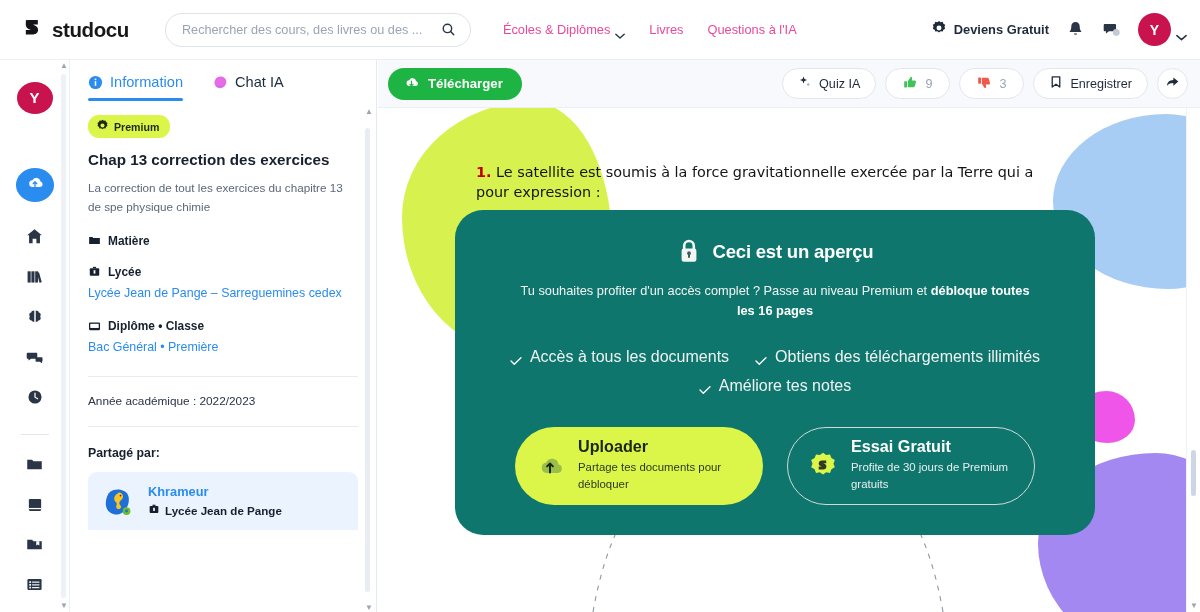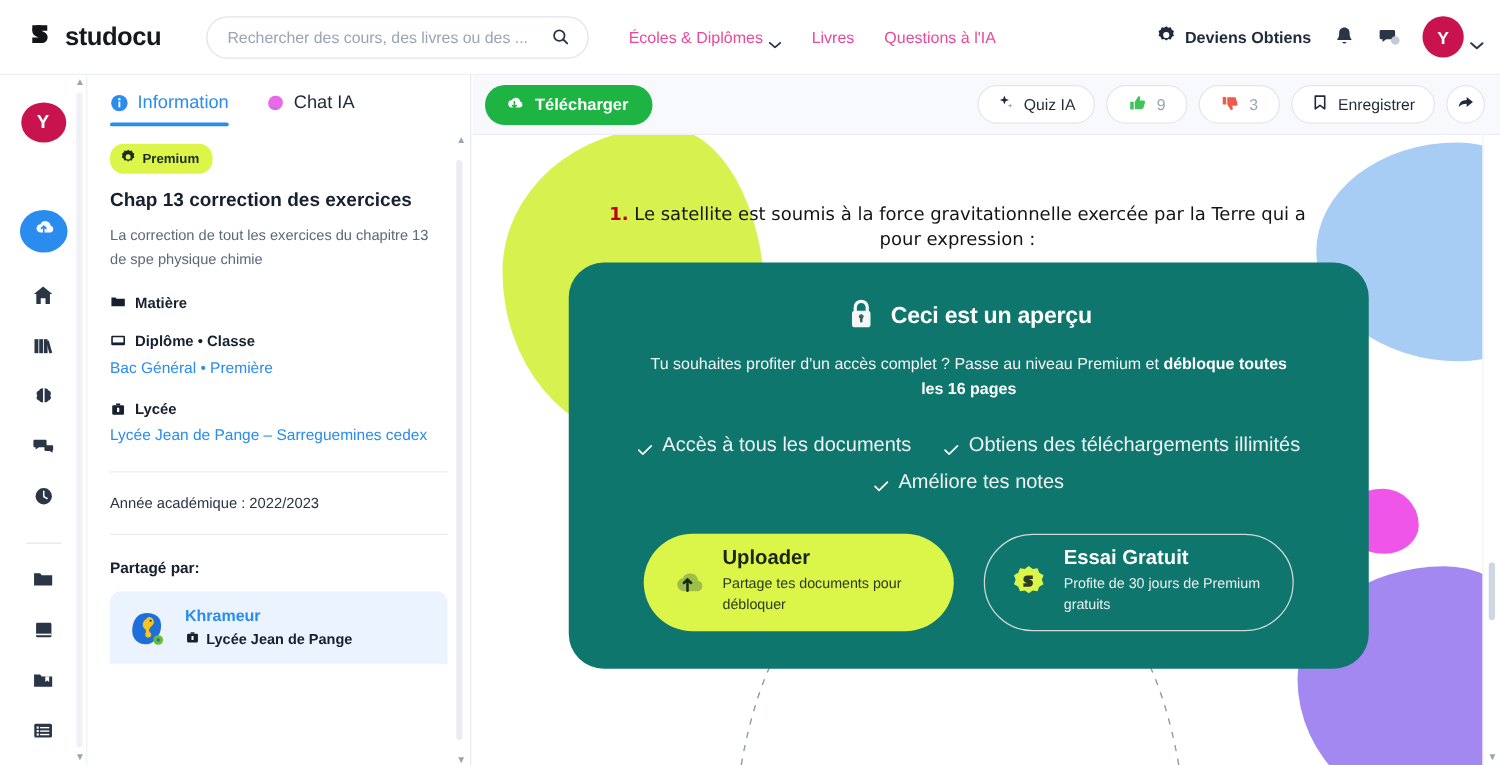--- a/index.html
+++ b/index.html
@@ -297,7 +297,7 @@
             <circle cx="10" cy="10" r="3.1" fill="#fff"></circle>
           </svg>
         </span>
-        <span>Deviens Obtiens</span>
+        <span>Deviens Gratuit</span>
       </div>
       <span class="hicon">
         <svg viewBox="0 0 20 20" width="19" height="19">

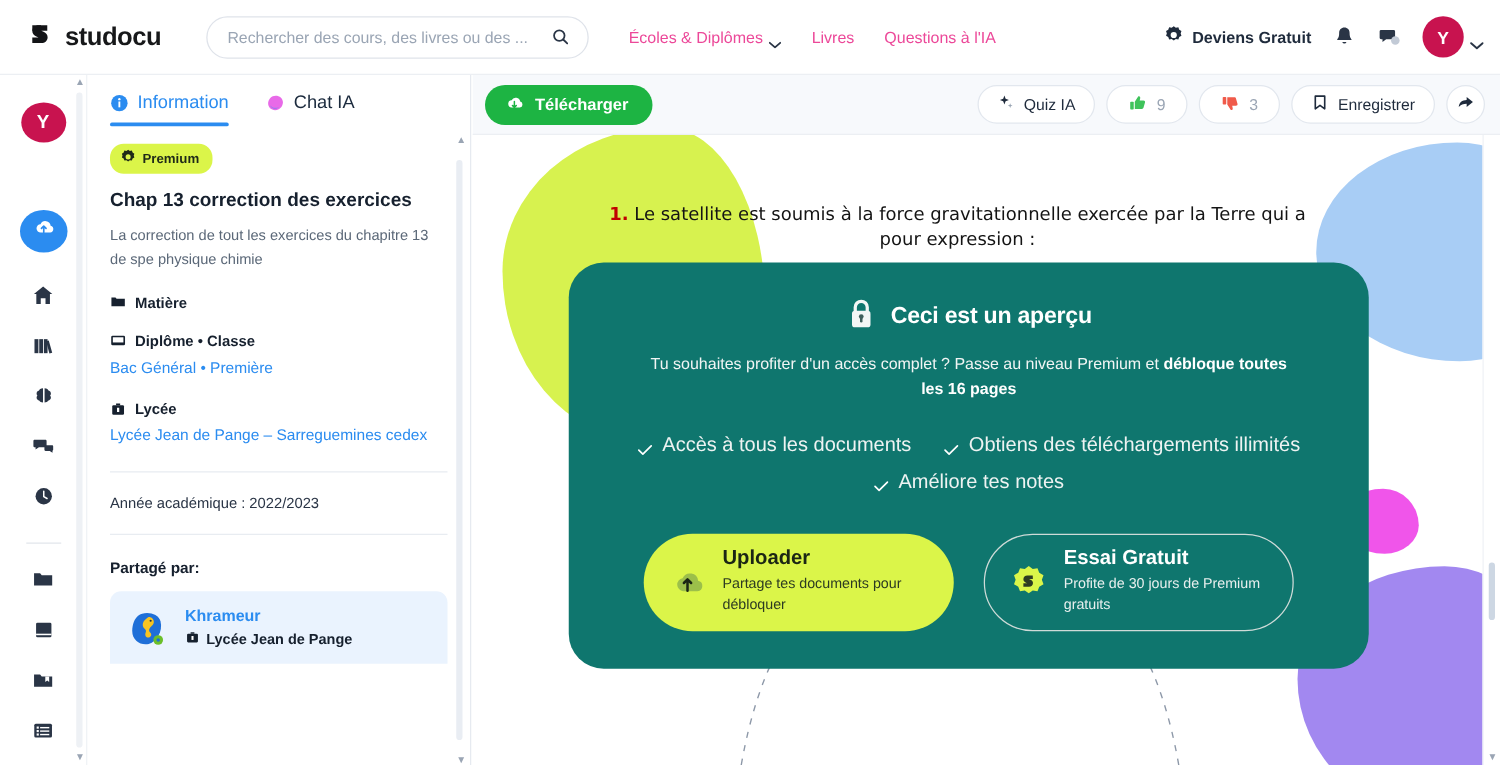--- a/index.html
+++ b/index.html
@@ -184,7 +184,6 @@
     position: absolute; left: 98px; top: 54px; width: 580px;
     font-size: 14.4px; color: #141414; line-height: 1.42;
     font-family: "DejaVu Sans", sans-serif;
-    text-align: center;
   }
   .doc-text .num { color: #c00000; font-weight: bold; }
   .formula {

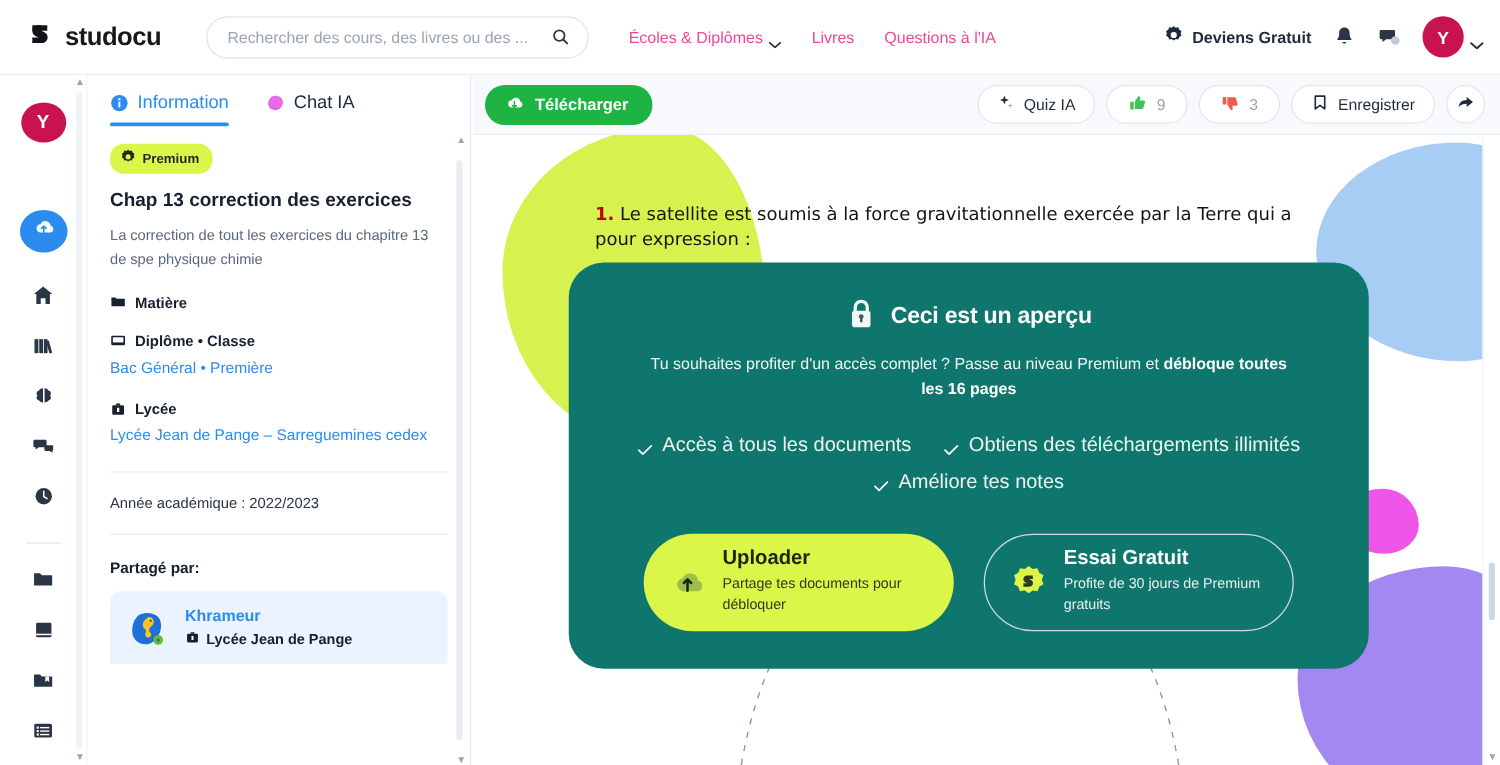--- a/index.html
+++ b/index.html
@@ -478,13 +478,14 @@
         <div class="meta-head">
           <span class="meta-ic">
             <svg viewBox="0 0 16 16" width="13" height="13">
-                <rect x="1.2" y="3.1" width="13.6" height="9.4" rx="1.3" fill="#16202e"></rect>
-                <rect x="2.8" y="4.7" width="10.4" height="5.1" fill="#fff"></rect>
+                <path d="M6 2.3h4v1.6H6z" fill="#16202e"></path>
+                <rect x="2.2" y="3.9" width="11.6" height="9.3" rx="1.2" fill="#16202e"></rect>
+                <rect x="6.9" y="6.4" width="2.2" height="4.2" fill="#fff"></rect>
               </svg>
           </span>
-          <span>Diplôme • Classe</span>
-        </div>
-        <div class="meta-link">Bac Général • Première</div>
+          <span>Lycée</span>
+        </div>
+        <div class="meta-link">Lycée Jean de Pange – Sarreguemines cedex</div>
       </div>
 
       
@@ -492,14 +493,13 @@
         <div class="meta-head">
           <span class="meta-ic">
             <svg viewBox="0 0 16 16" width="13" height="13">
-                <path d="M6 2.3h4v1.6H6z" fill="#16202e"></path>
-                <rect x="2.2" y="3.9" width="11.6" height="9.3" rx="1.2" fill="#16202e"></rect>
-                <rect x="6.9" y="6.4" width="2.2" height="4.2" fill="#fff"></rect>
+                <rect x="1.2" y="3.1" width="13.6" height="9.4" rx="1.3" fill="#16202e"></rect>
+                <rect x="2.8" y="4.7" width="10.4" height="5.1" fill="#fff"></rect>
               </svg>
           </span>
-          <span>Lycée</span>
-        </div>
-        <div class="meta-link">Lycée Jean de Pange – Sarreguemines cedex</div>
+          <span>Diplôme • Classe</span>
+        </div>
+        <div class="meta-link">Bac Général • Première</div>
       </div>
 
       <div class="divider"></div>

